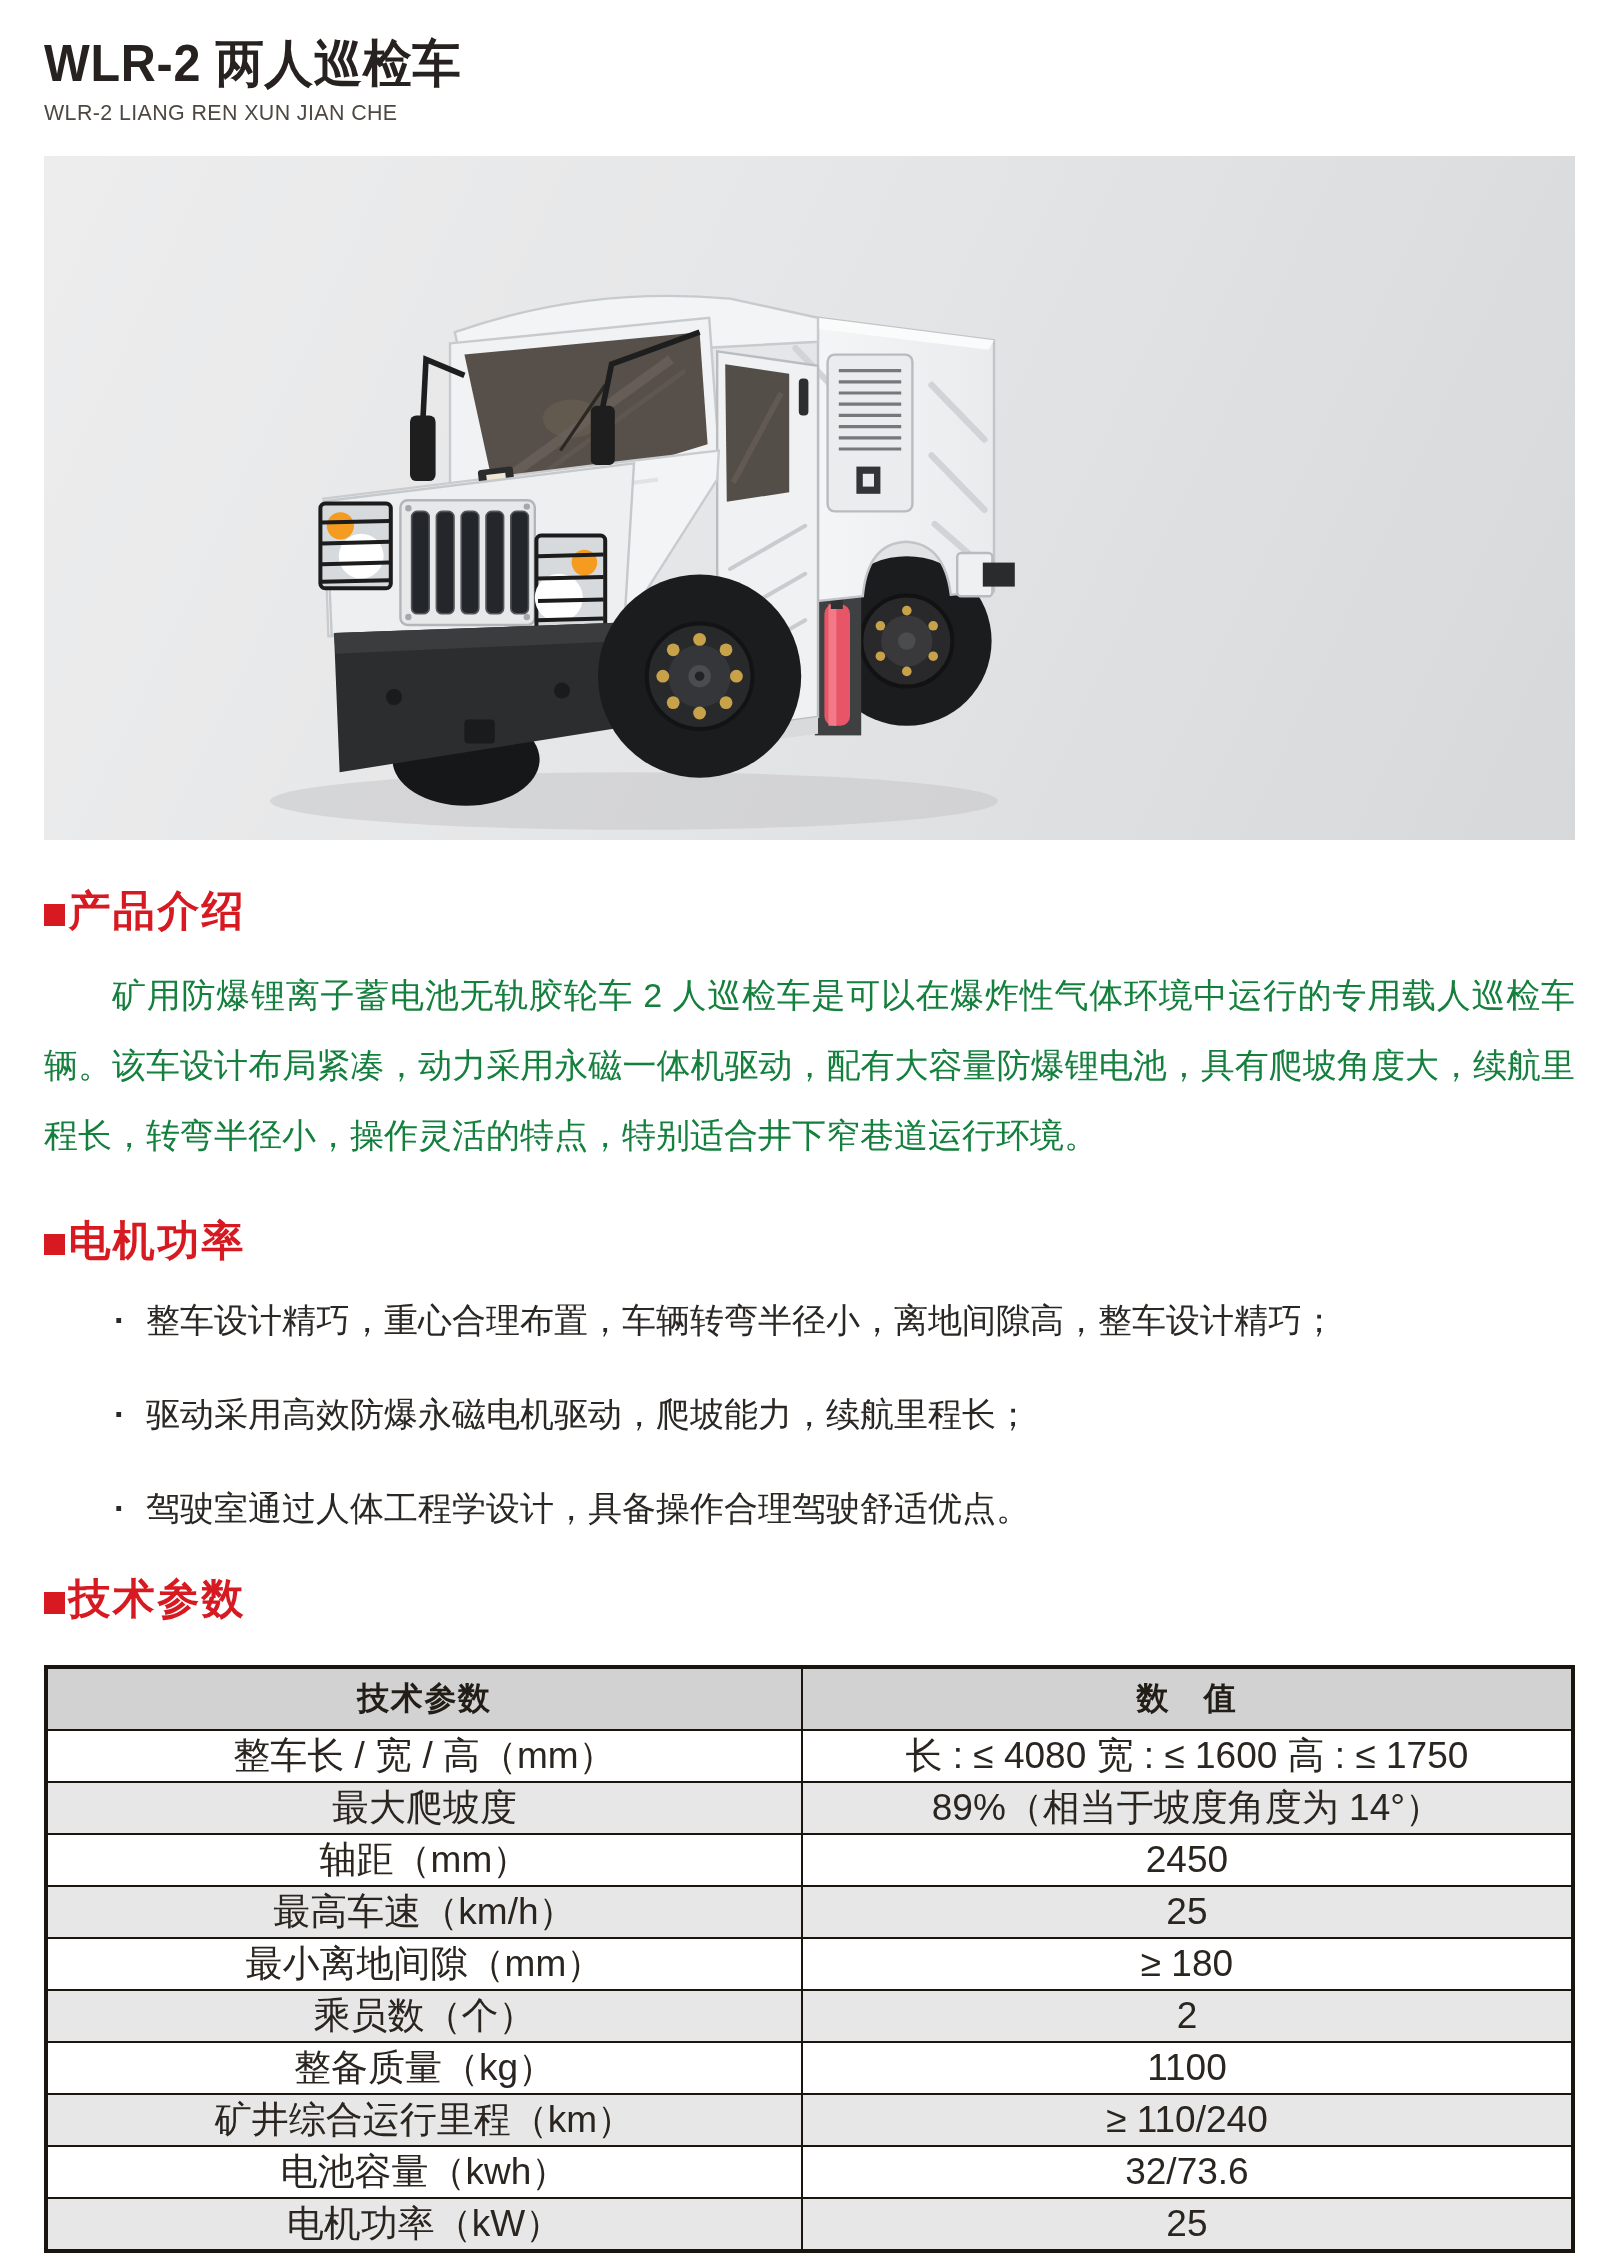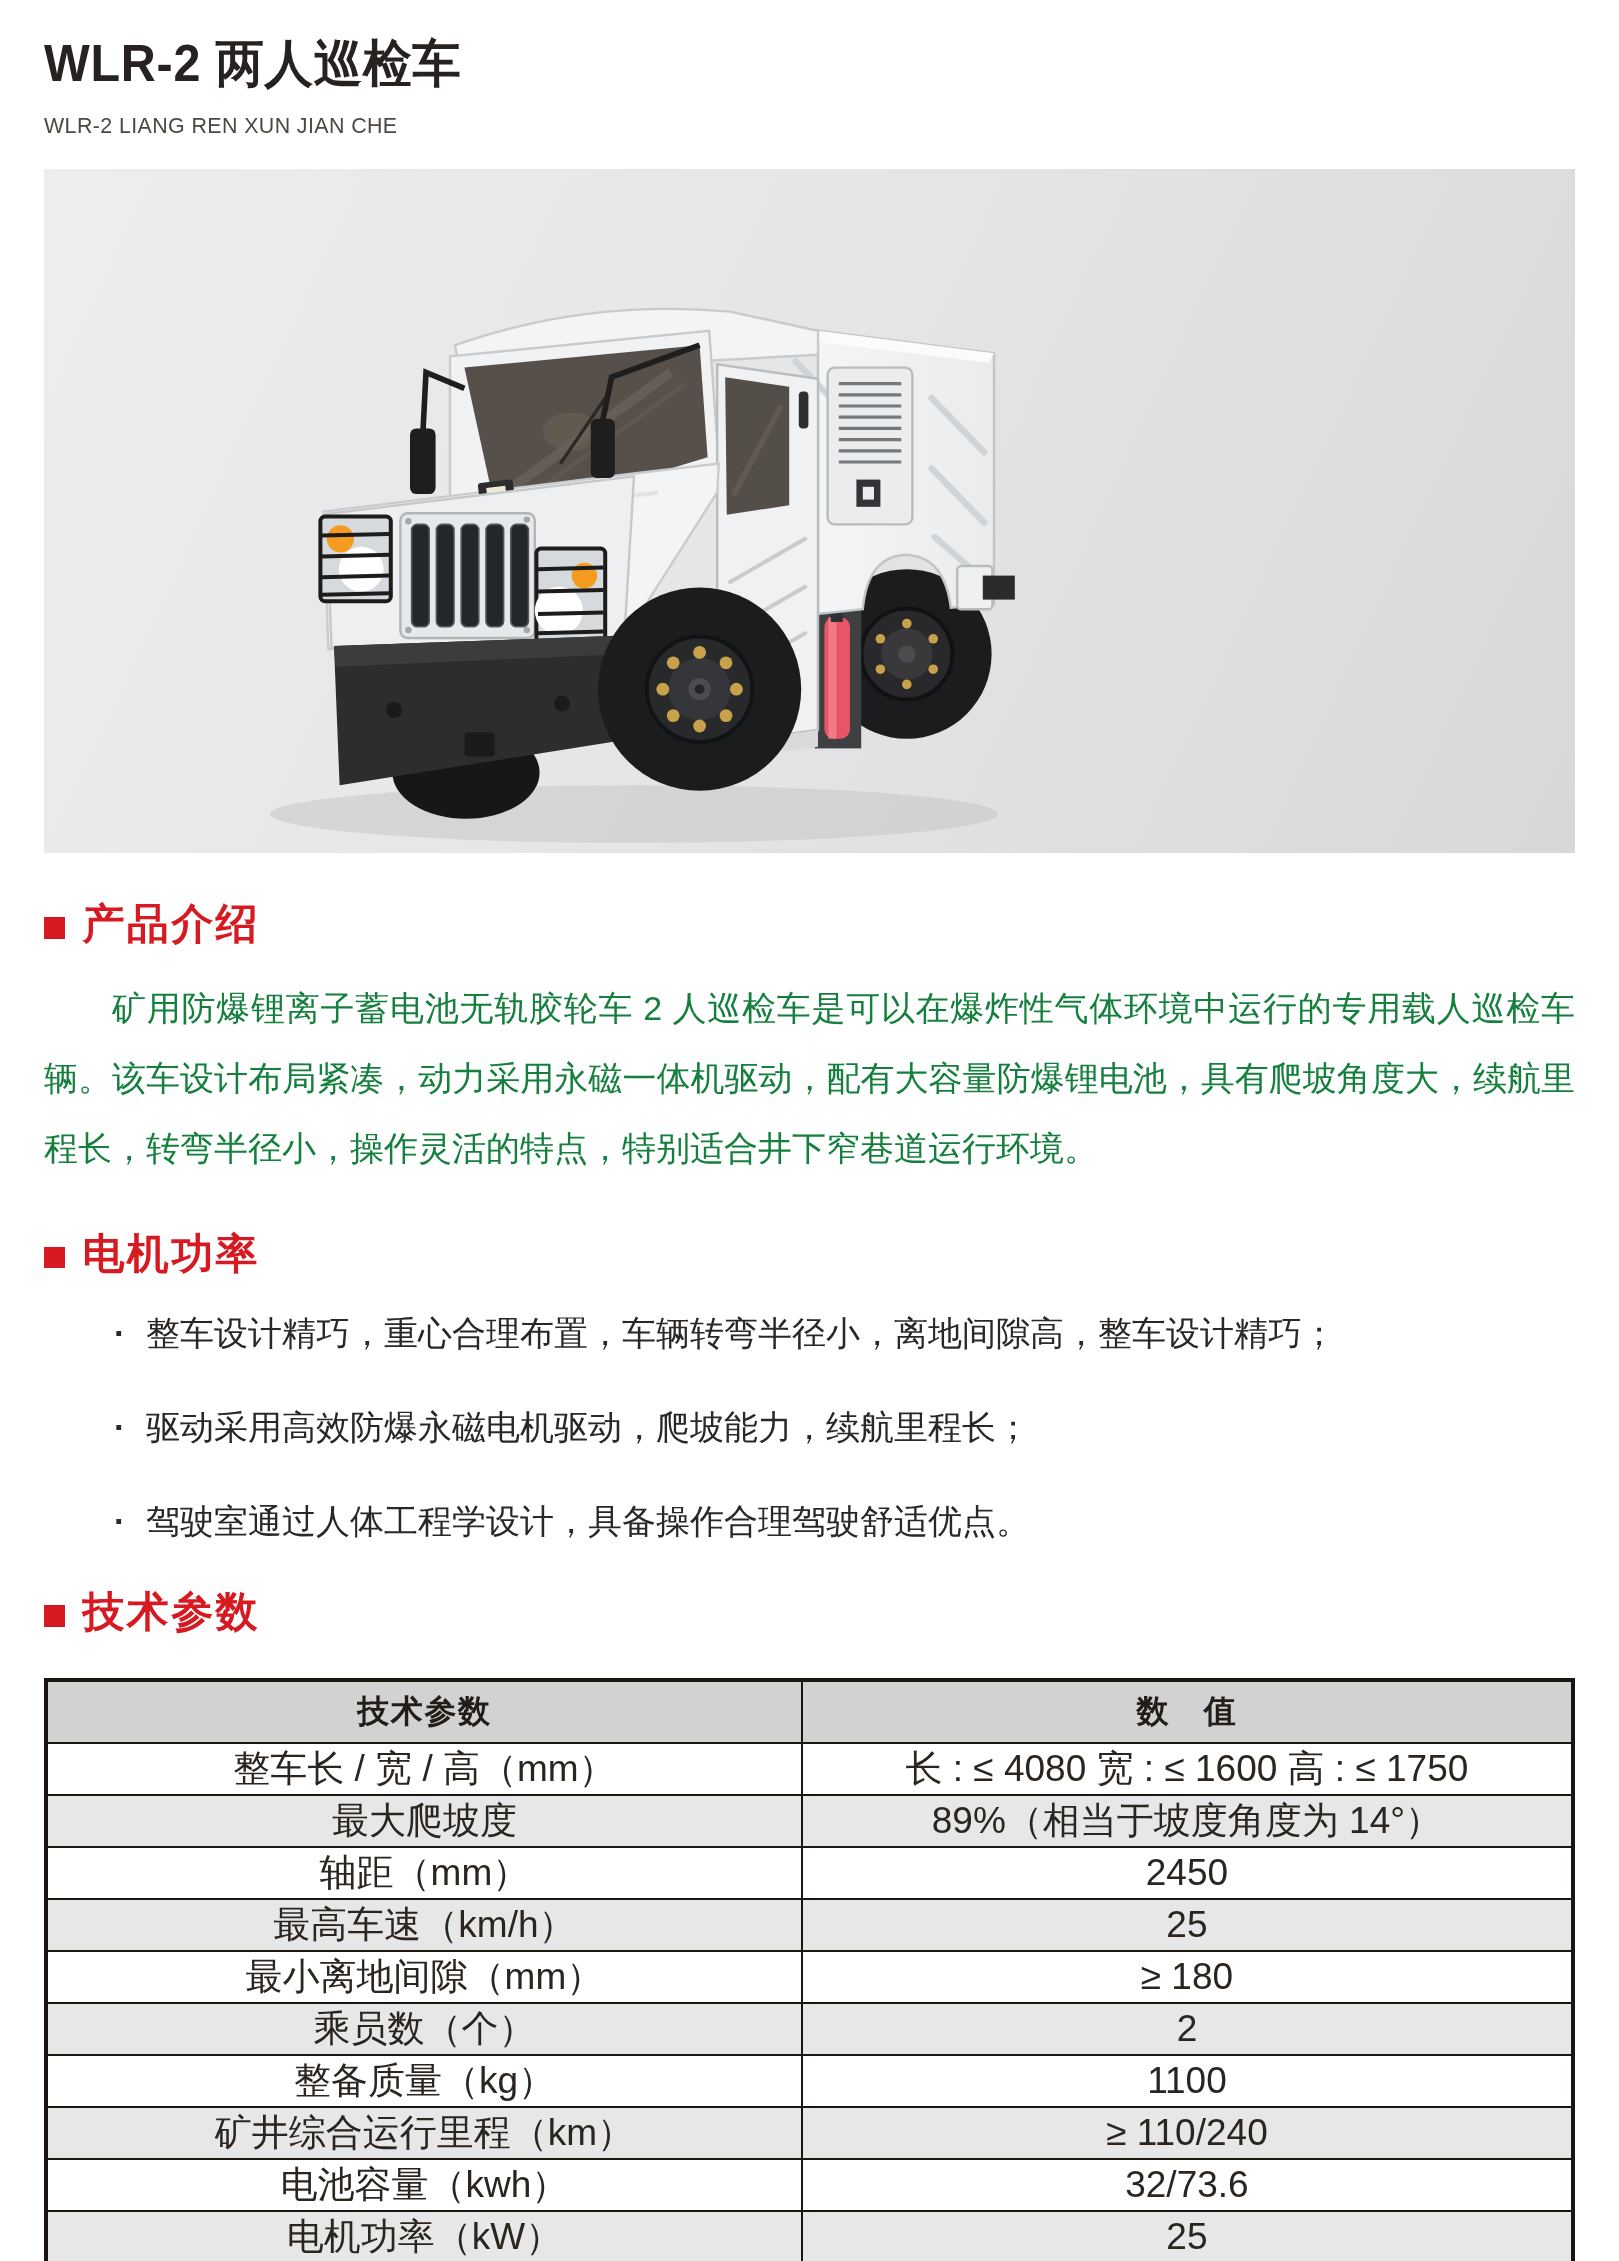--- a/index.html
+++ b/index.html
@@ -17,7 +17,7 @@
     transform:scale(0.95,1); transform-origin:left top; white-space:nowrap;
   }
   .subtitle {
-    margin-top:15px; font-size:21.4px; color:#4d4842; letter-spacing:0.4px;
+    margin-top:2px; font-size:21.4px; color:#4d4842; letter-spacing:0.4px;
   }
 
   

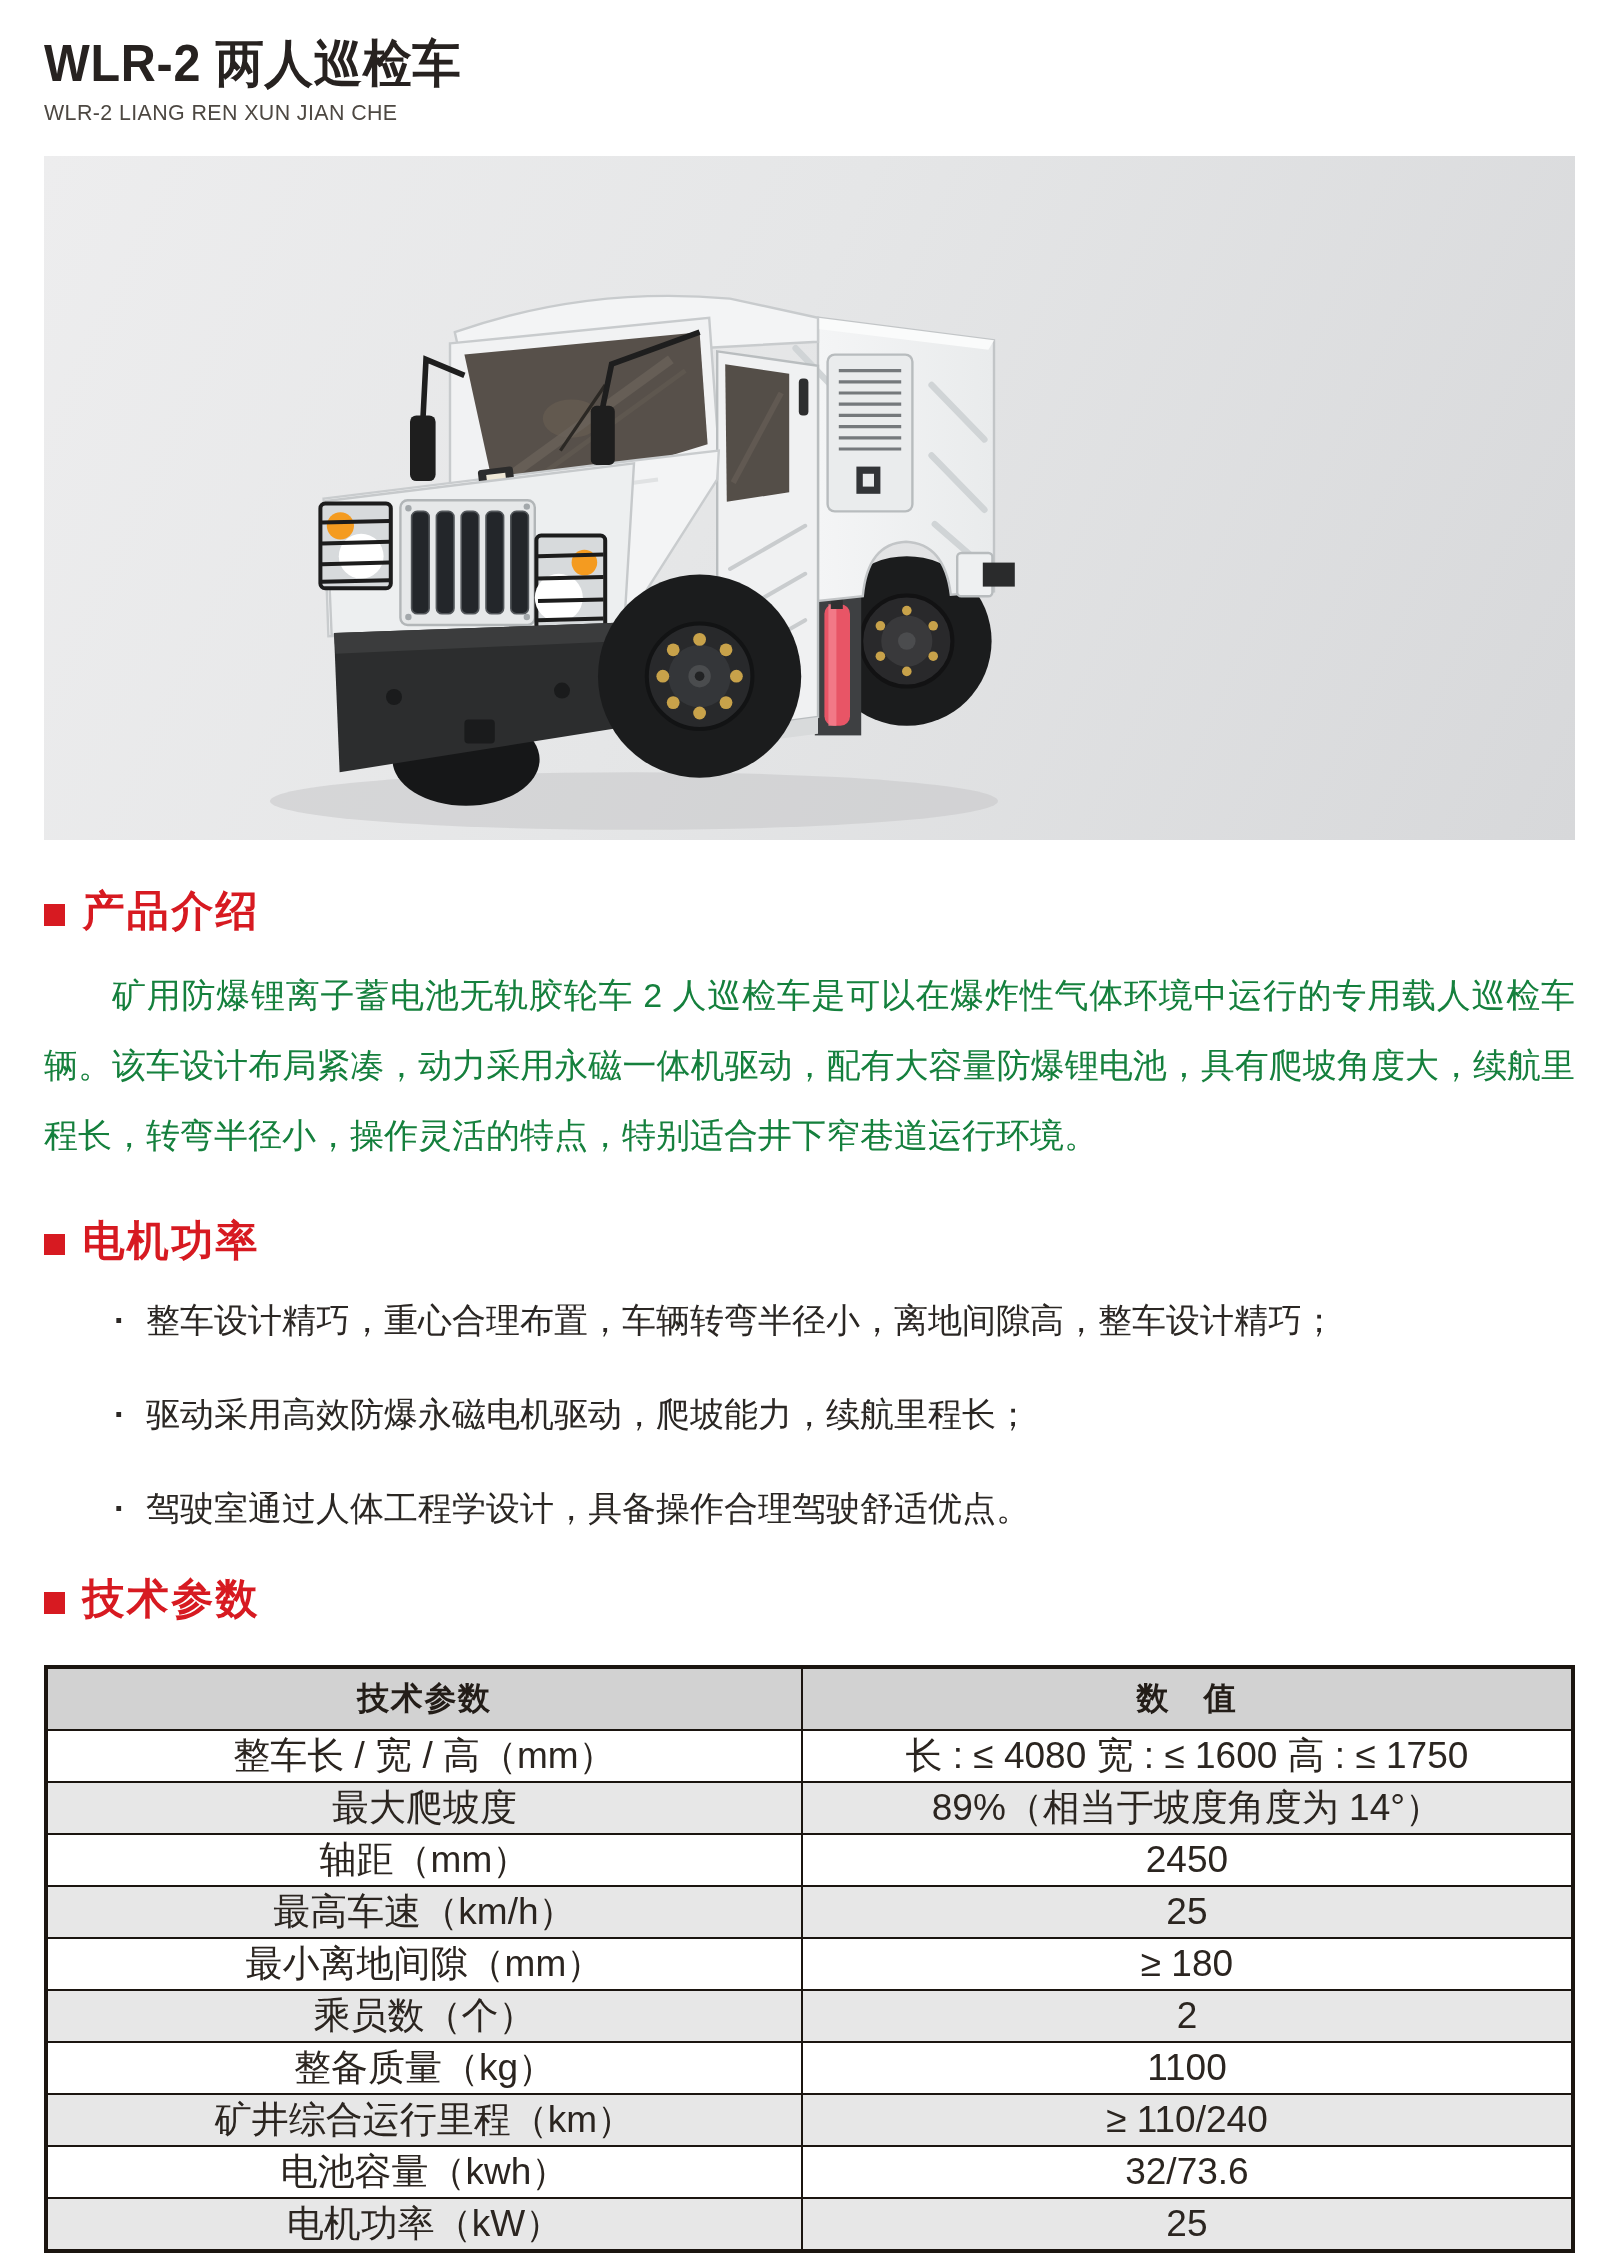--- a/index.html
+++ b/index.html
@@ -28,7 +28,7 @@
   .hero svg { position:absolute; left:182px; top:125px; width:800px; height:560px; }
 
   
-  .section-heading { display:flex; align-items:center; gap:17px; margin-top:43px; }
+  .section-heading { display:flex; align-items:center; gap:3px; margin-top:43px; }
   .section-heading .sq {
     width:21.4px; height:21.4px; background:var(--accent_red,#d71a21); margin-top:8px; flex:0 0 auto;
   }

